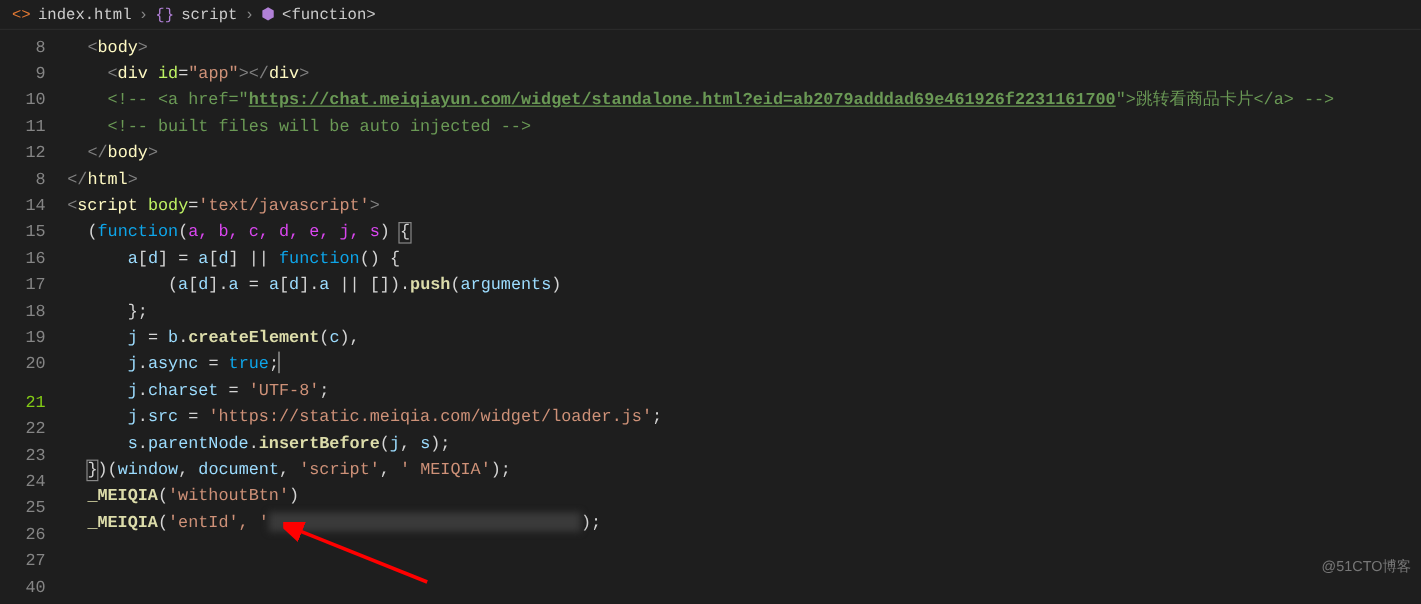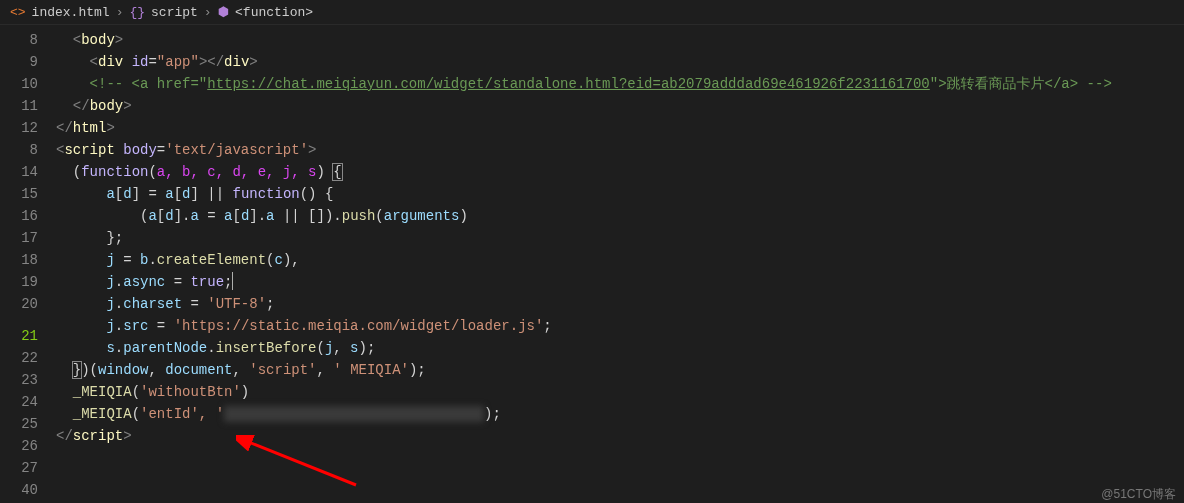--- a/index.html
+++ b/index.html
@@ -56,7 +56,7 @@
 }
 .tag { color: #808080; }
 .tagname { color: #fef9c3; }
-.attrname { color: #c4b5fd; }
+.attrname { color: #bef264; }
 .attrval { color: #ce9178; }
 .comment { color: #6a9955; }
 .url-underline { text-decoration: underline; text-decoration-color: #6a9955; }

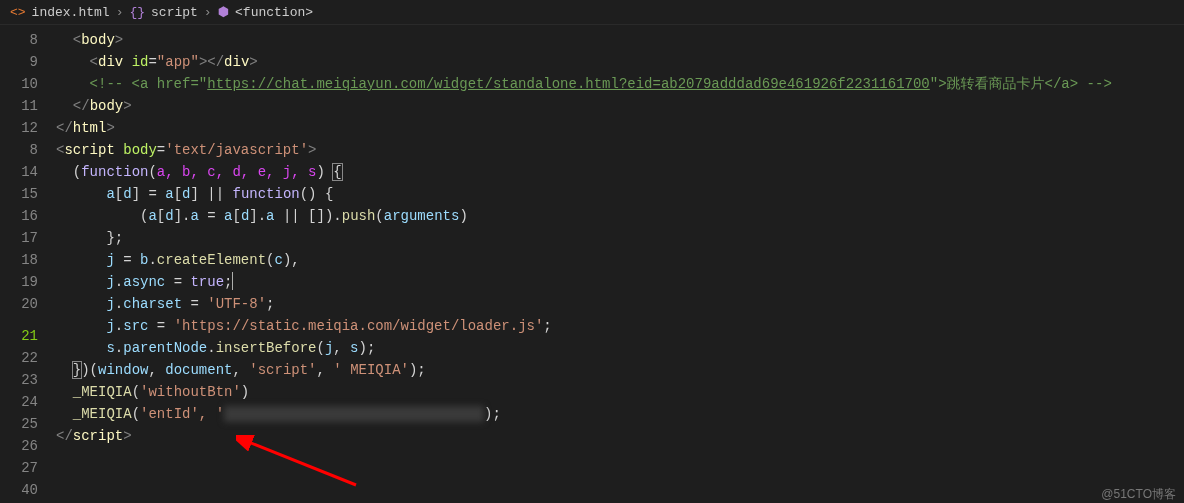--- a/index.html
+++ b/index.html
@@ -59,7 +59,7 @@
 .attrname { color: #bef264; }
 .attrval { color: #ce9178; }
 .comment { color: #6a9955; }
-.url-underline { text-decoration: underline; text-decoration-color: #6a9955; }
+.url-underline { text-decoration: underline; text-decoration-color: #6a9955; font-weight: bold; }
 .kw { color: #c4b5fd; }
 .func { color: #dcdcaa; }
 .var { color: #9cdcfe; }

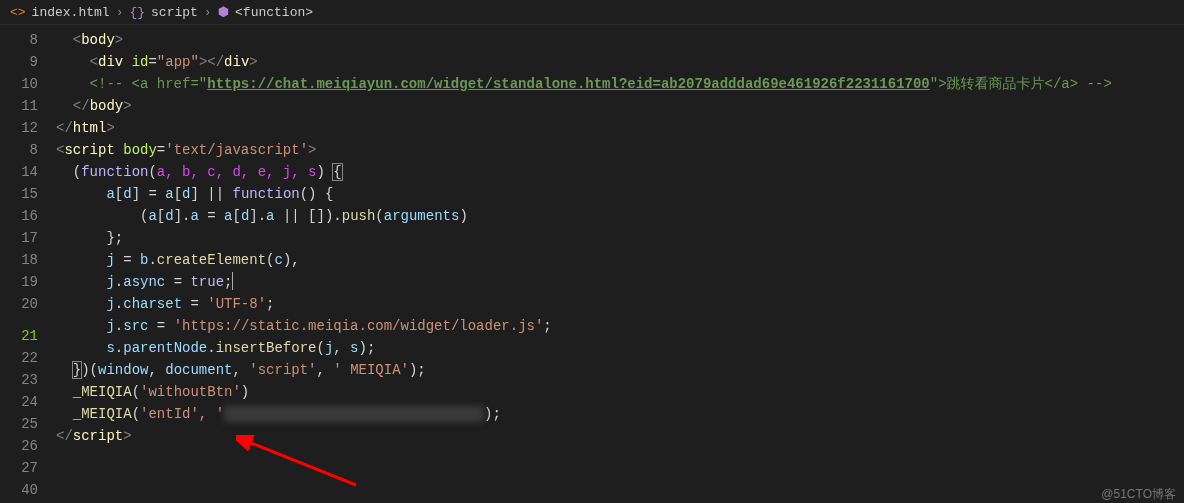--- a/index.html
+++ b/index.html
@@ -142,6 +142,7 @@
 <pre>  <span class="tag">&lt;</span><span class="tagname">body</span><span class="tag">&gt;</span></pre>
 <pre>    <span class="tag">&lt;</span><span class="tagname">div</span> <span class="attrname">id</span><span class="plain">=</span><span class="attrval">"app"</span><span class="tag">&gt;&lt;/</span><span class="tagname">div</span><span class="tag">&gt;</span></pre>
 <pre>    <span class="comment">&lt;!-- &lt;a href="</span><span class="comment url-underline">https://chat.meiqiayun.com/widget/standalone.html?eid=ab2079adddad69e461926f2231161700</span><span class="comment">"&gt;跳转看商品卡片&lt;/a&gt; --&gt;</span></pre>
+<pre>    <span class="comment">&lt;!-- built files will be auto injected --&gt;</span></pre>
 <pre>  <span class="tag">&lt;/</span><span class="tagname">body</span><span class="tag">&gt;</span></pre>
 <pre><span class="tag">&lt;/</span><span class="tagname">html</span><span class="tag">&gt;</span></pre>
 <pre><span class="tag">&lt;</span><span class="tagname">script</span> <span class="attrname">body</span><span class="plain">=</span><span class="attrval">'text/javascript'</span><span class="tag">&gt;</span></pre>

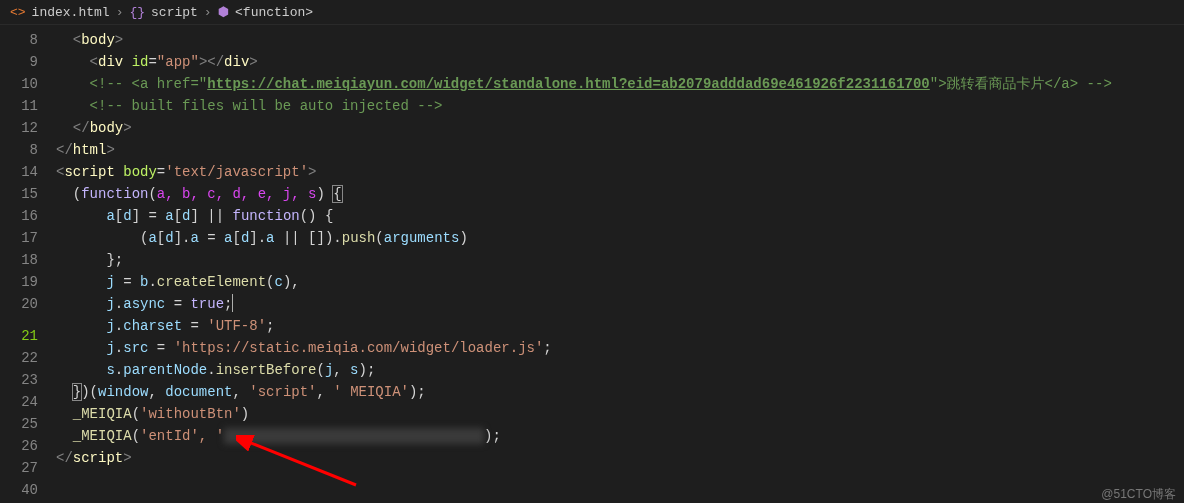--- a/index.html
+++ b/index.html
@@ -60,7 +60,7 @@
 .attrval { color: #ce9178; }
 .comment { color: #6a9955; }
 .url-underline { text-decoration: underline; text-decoration-color: #6a9955; font-weight: bold; }
-.kw { color: #c4b5fd; }
+.kw { color: #0ea5e9; }
 .func { color: #dcdcaa; }
 .var { color: #9cdcfe; }
 .param { color: #d946ef; }

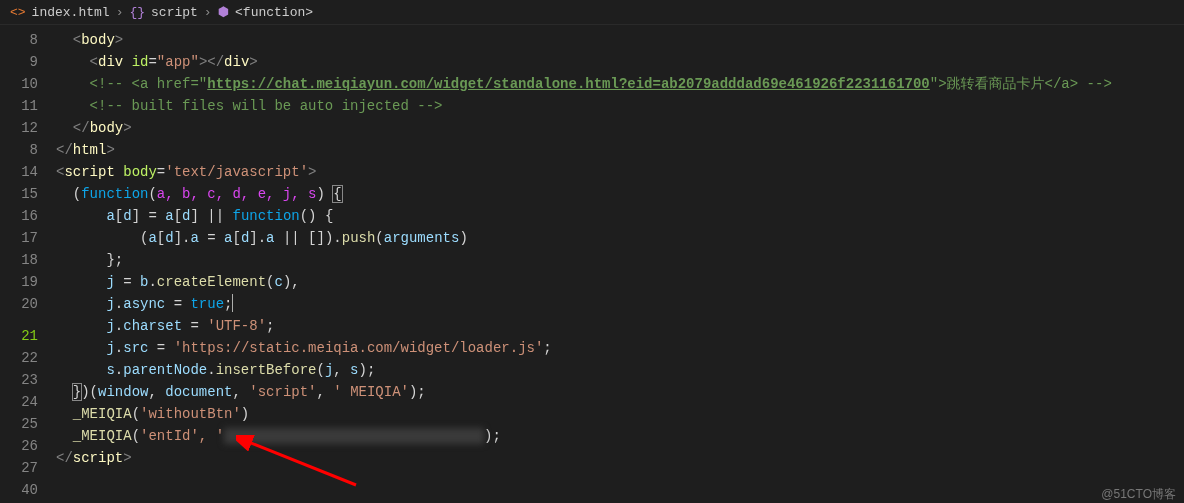--- a/index.html
+++ b/index.html
@@ -61,7 +61,7 @@
 .comment { color: #6a9955; }
 .url-underline { text-decoration: underline; text-decoration-color: #6a9955; font-weight: bold; }
 .kw { color: #0ea5e9; }
-.func { color: #dcdcaa; }
+.func { color: #dcdcaa; font-weight: bold; }
 .var { color: #9cdcfe; }
 .param { color: #d946ef; }
 .num { color: #b5cea8; }

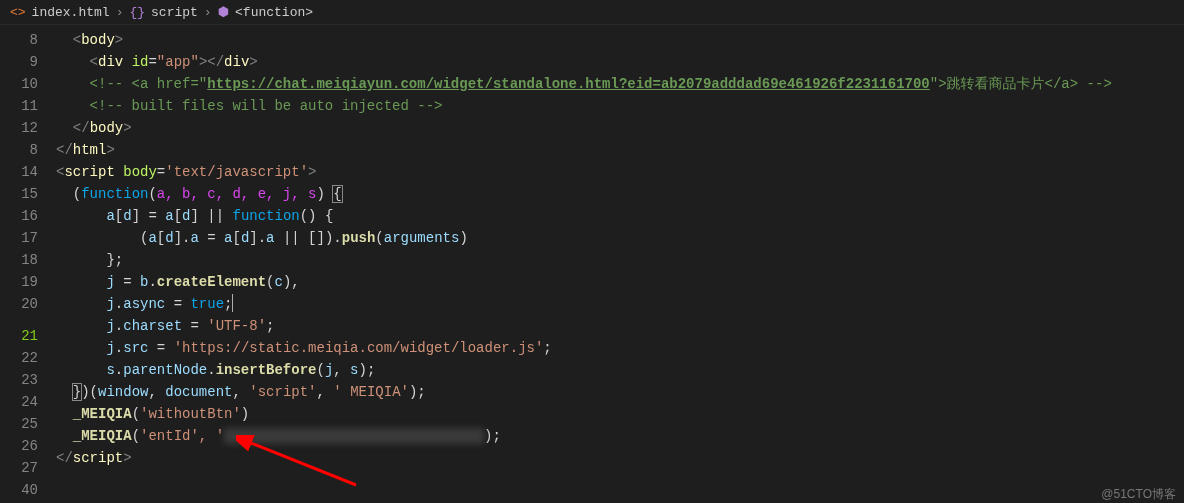--- a/index.html
+++ b/index.html
@@ -158,7 +158,6 @@
 <pre>  <span class="brace brace-hl">}</span><span class="plain">)(</span><span class="var">window</span><span class="plain">, </span><span class="var">document</span><span class="plain">, </span><span class="str">'script'</span><span class="plain">, </span><span class="str">' MEIQIA'</span><span class="plain">);</span></pre>
 <pre>  <span class="func">_MEIQIA</span><span class="plain">(</span><span class="str">'withoutBtn'</span><span class="plain">)</span></pre>
 <pre>  <span class="func">_MEIQIA</span><span class="plain">(</span><span class="str">'entId'</span><span class="str">, '</span><span class="blur"></span><span class="plain">);</span></pre>
-<pre><span class="tag">&lt;/</span><span class="tagname">script</span><span class="tag">&gt;</span></pre>
   </div>
 </div>
 

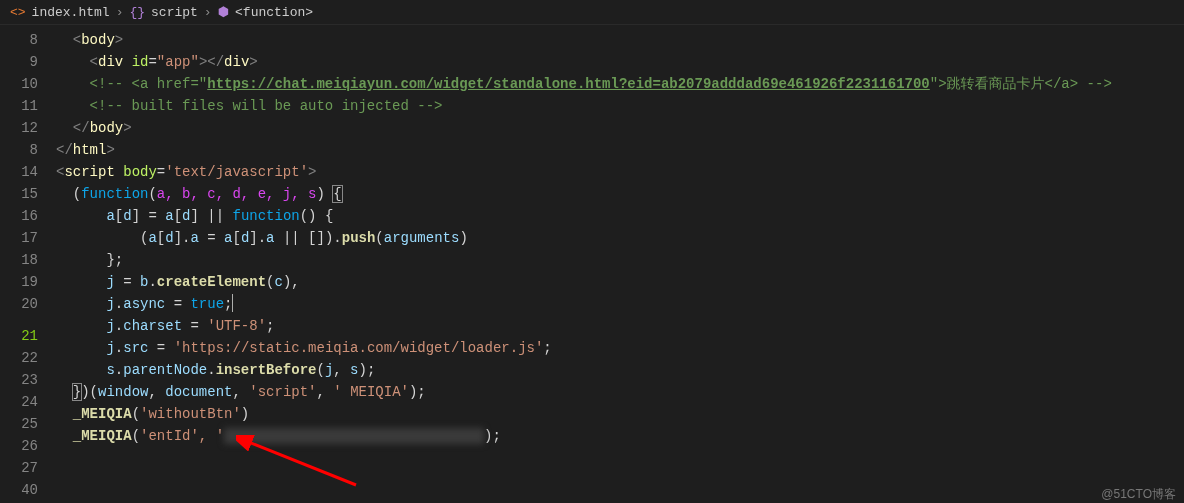--- a/index.html
+++ b/index.html
@@ -94,7 +94,7 @@
 .watermark {
   position: absolute;
   right: 8px;
-  bottom: 0;
+  bottom: 22px;
   color: #777;
   font-size: 12px;
   font-family: sans-serif;

